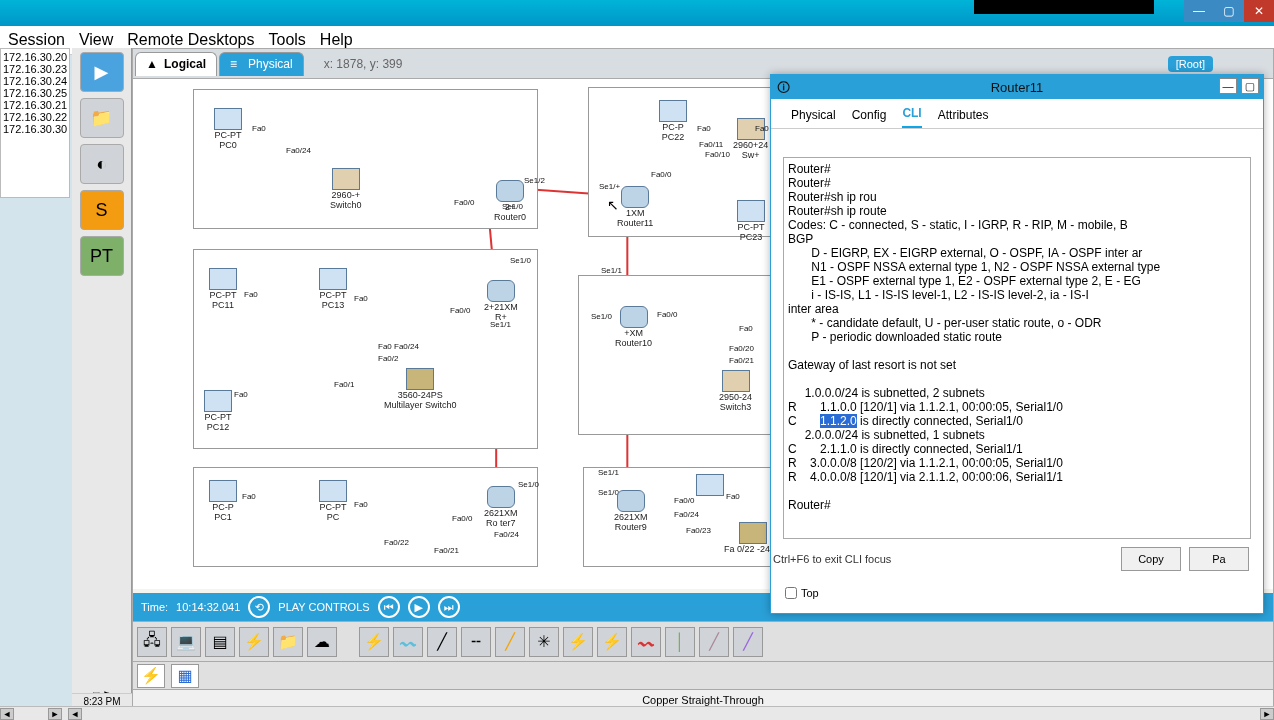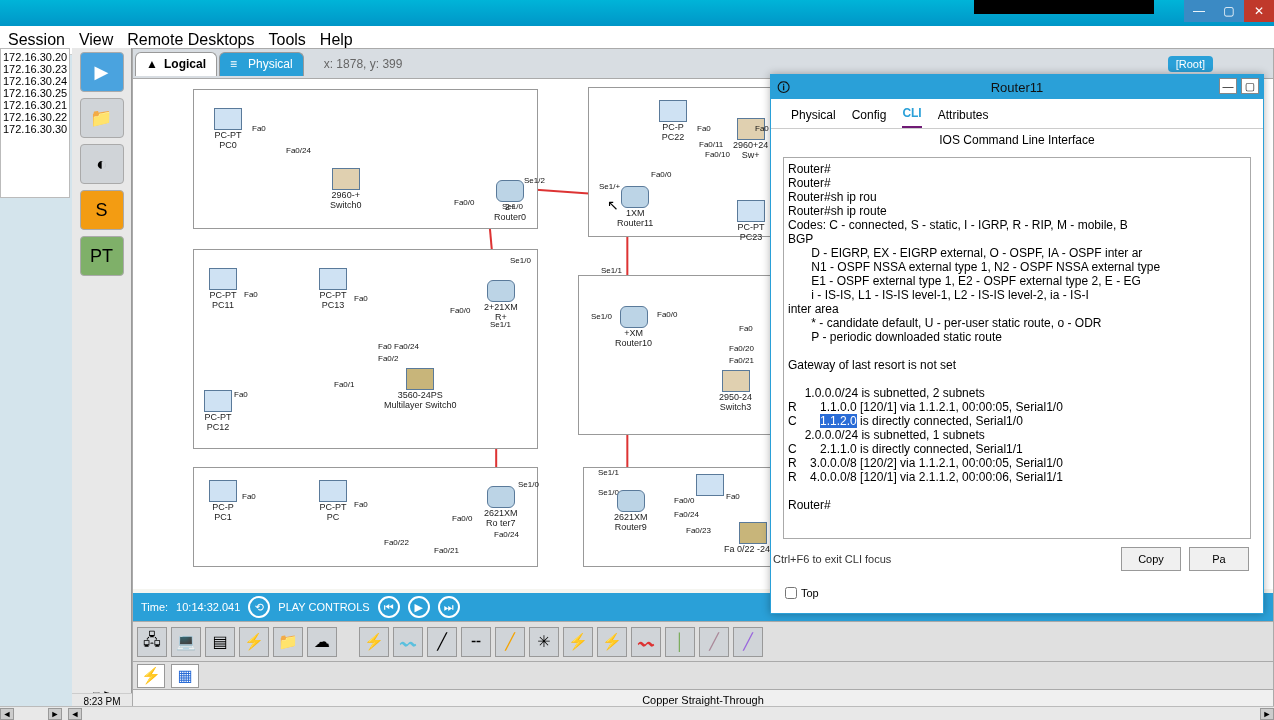--- a/index.html
+++ b/index.html
@@ -50,7 +50,7 @@
 .rwin-title .rlogo{position:absolute;left:6px;top:3px;width:18px;height:16px;}
 .rtabs{height:30px;display:flex;align-items:flex-end;gap:16px;padding-left:20px;font-size:12px;border-bottom:1px solid #ccc;}
 .rtabs span{padding-bottom:6px;cursor:pointer;}
-.rtabs span.act{color:#2aa0d8;border-bottom:2px solid #701a75;font-weight:600;}
+.rtabs span.act{color:#2aa0d8;border-bottom:2px solid #0ea5e9;font-weight:600;}
 .rsub{height:24px;text-align:center;font-size:12px;padding-top:4px;}
 .cliarea{position:absolute;left:12px;right:12px;top:82px;bottom:74px;border:1px solid #aaa;background:#fff;font-family:"Courier New",monospace;font-size:12px;line-height:14px;padding:4px;overflow:hidden;white-space:pre;color:#000;}
 .cliarea .hl{background:#2a6cd6;color:#fff;}

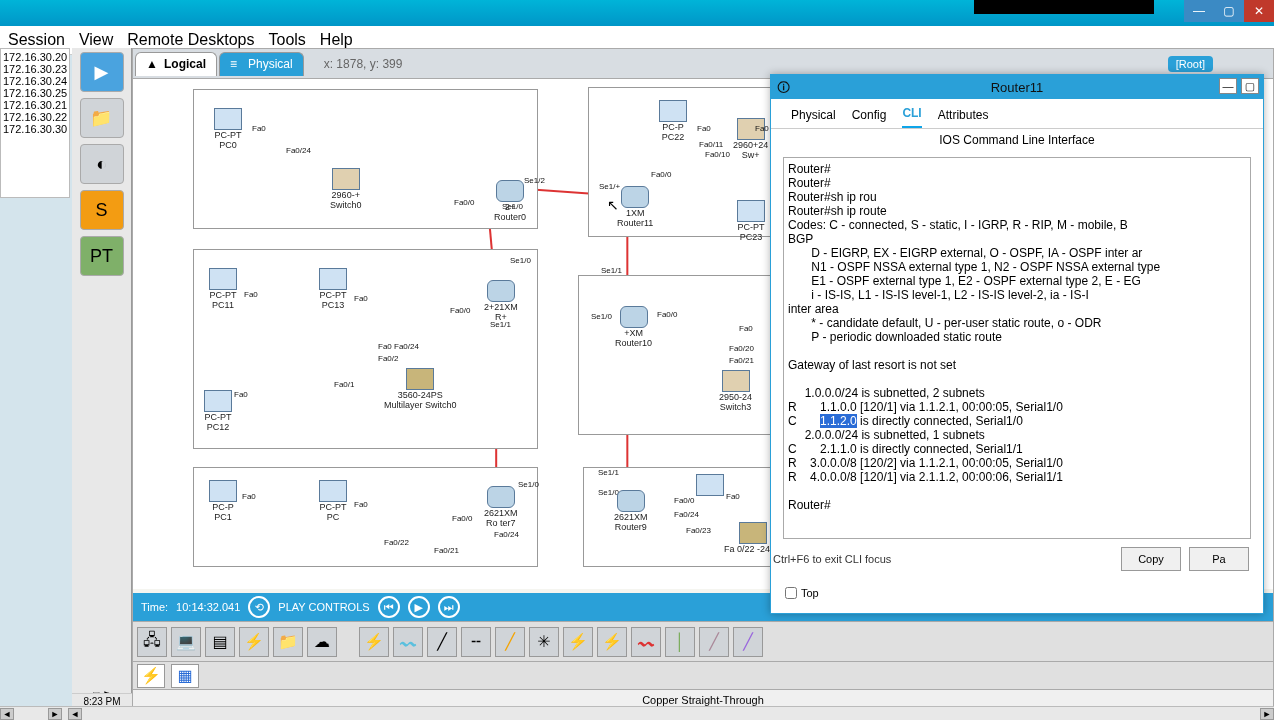--- a/index.html
+++ b/index.html
@@ -351,7 +351,6 @@
     <span class="act">CLI</span>
     <span>Attributes</span>
   </div>
-  <div class="rsub">IOS Command Line Interface</div>
   <div class="cliarea" id="cliarea"><div>Router#</div><div>Router#</div><div>Router#sh ip rou</div><div>Router#sh ip route</div><div>Codes: C - connected, S - static, I - IGRP, R - RIP, M - mobile, B</div><div>BGP</div><div>       D - EIGRP, EX - EIGRP external, O - OSPF, IA - OSPF inter ar</div><div>       N1 - OSPF NSSA external type 1, N2 - OSPF NSSA external type</div><div>       E1 - OSPF external type 1, E2 - OSPF external type 2, E - EG</div><div>       i - IS-IS, L1 - IS-IS level-1, L2 - IS-IS level-2, ia - IS-I</div><div>inter area</div><div>       * - candidate default, U - per-user static route, o - ODR</div><div>       P - periodic downloaded static route</div><div>&nbsp;</div><div>Gateway of last resort is not set</div><div>&nbsp;</div><div>     1.0.0.0/24 is subnetted, 2 subnets</div><div>R       1.1.0.0 [120/1] via 1.1.2.1, 00:00:05, Serial1/0</div><div>C       <span class="hl">1.1.2.0</span> is directly connected, Serial1/0</div><div>     2.0.0.0/24 is subnetted, 1 subnets</div><div>C       2.1.1.0 is directly connected, Serial1/1</div><div>R    3.0.0.0/8 [120/2] via 1.1.2.1, 00:00:05, Serial1/0</div><div>R    4.0.0.0/8 [120/1] via 2.1.1.2, 00:00:06, Serial1/1</div><div>&nbsp;</div><div>Router#</div></div>
   <div class="rhint">Ctrl+F6 to exit CLI focus</div>
   <div class="rbtns">

